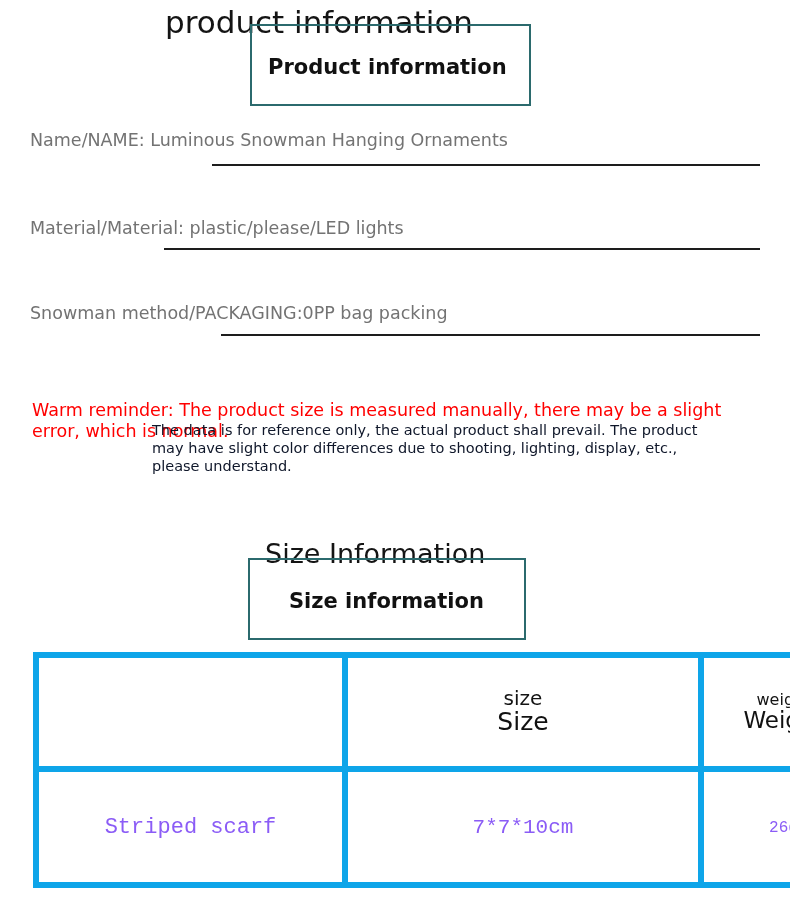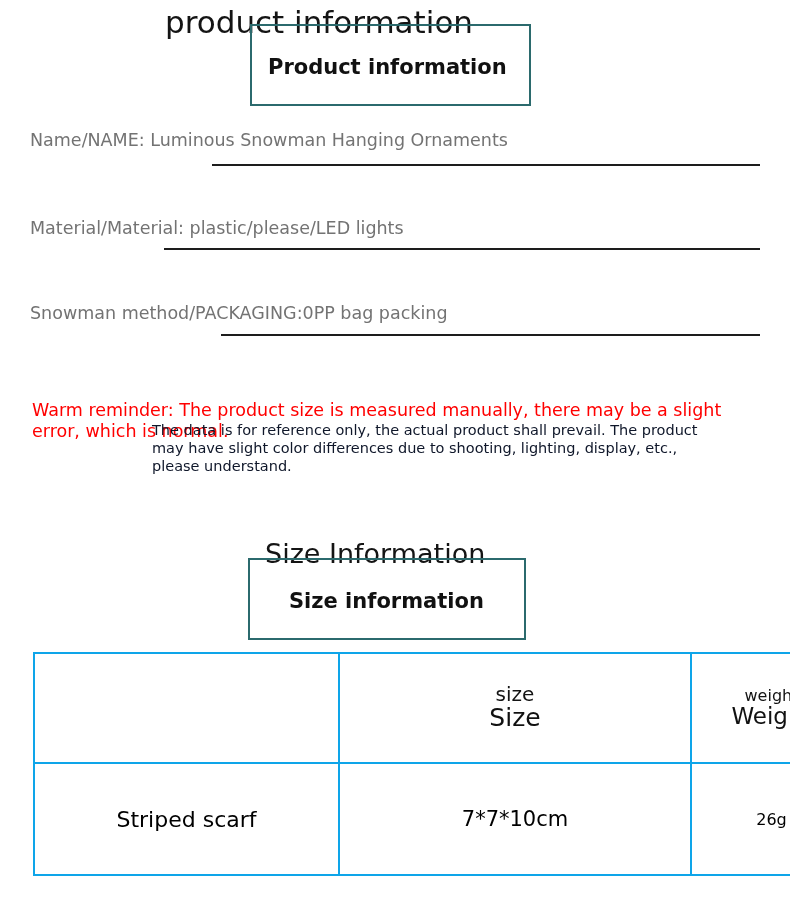--- a/index.html
+++ b/index.html
@@ -90,7 +90,7 @@
     table-layout: fixed;
   }
   .size-table td {
-    border: 2px solid #0ea5e9;
+    border: 6px solid #0ea5e9;
     text-align: center;
     vertical-align: middle;
     padding: 15px;

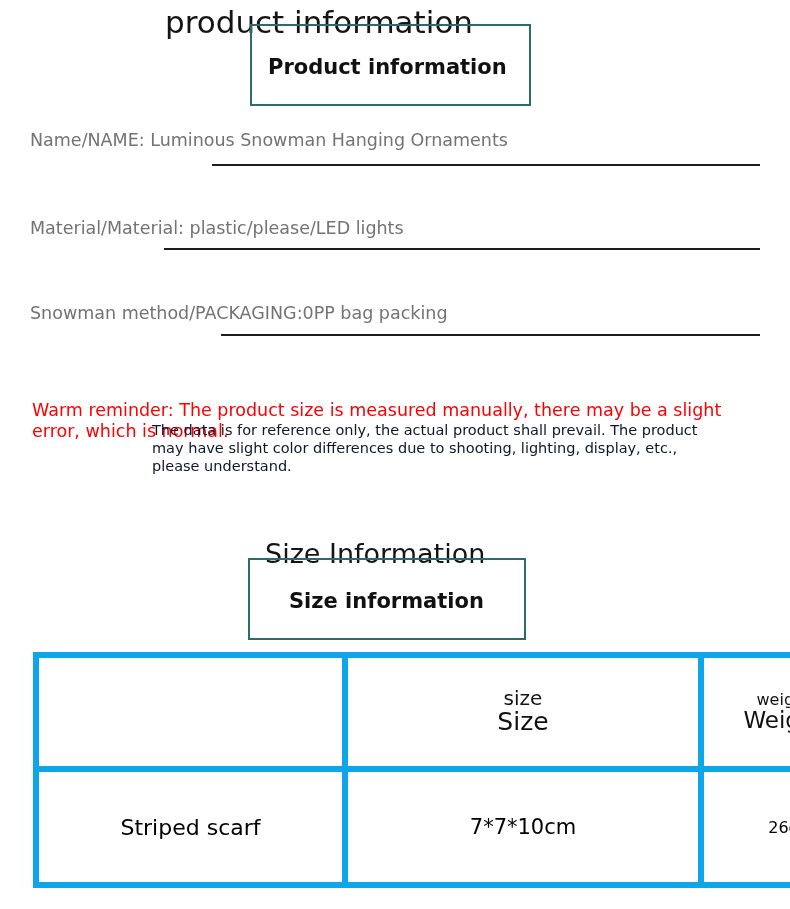--- a/index.html
+++ b/index.html
@@ -123,7 +123,8 @@
   }
   .cell-text {
     font-size: 22px;
-    color: #000000;
+    color: #8b5cf6;
+    font-family: Liberation Mono, monospace;
   }
   .cell-text.size-val {
     font-size: 21px;

